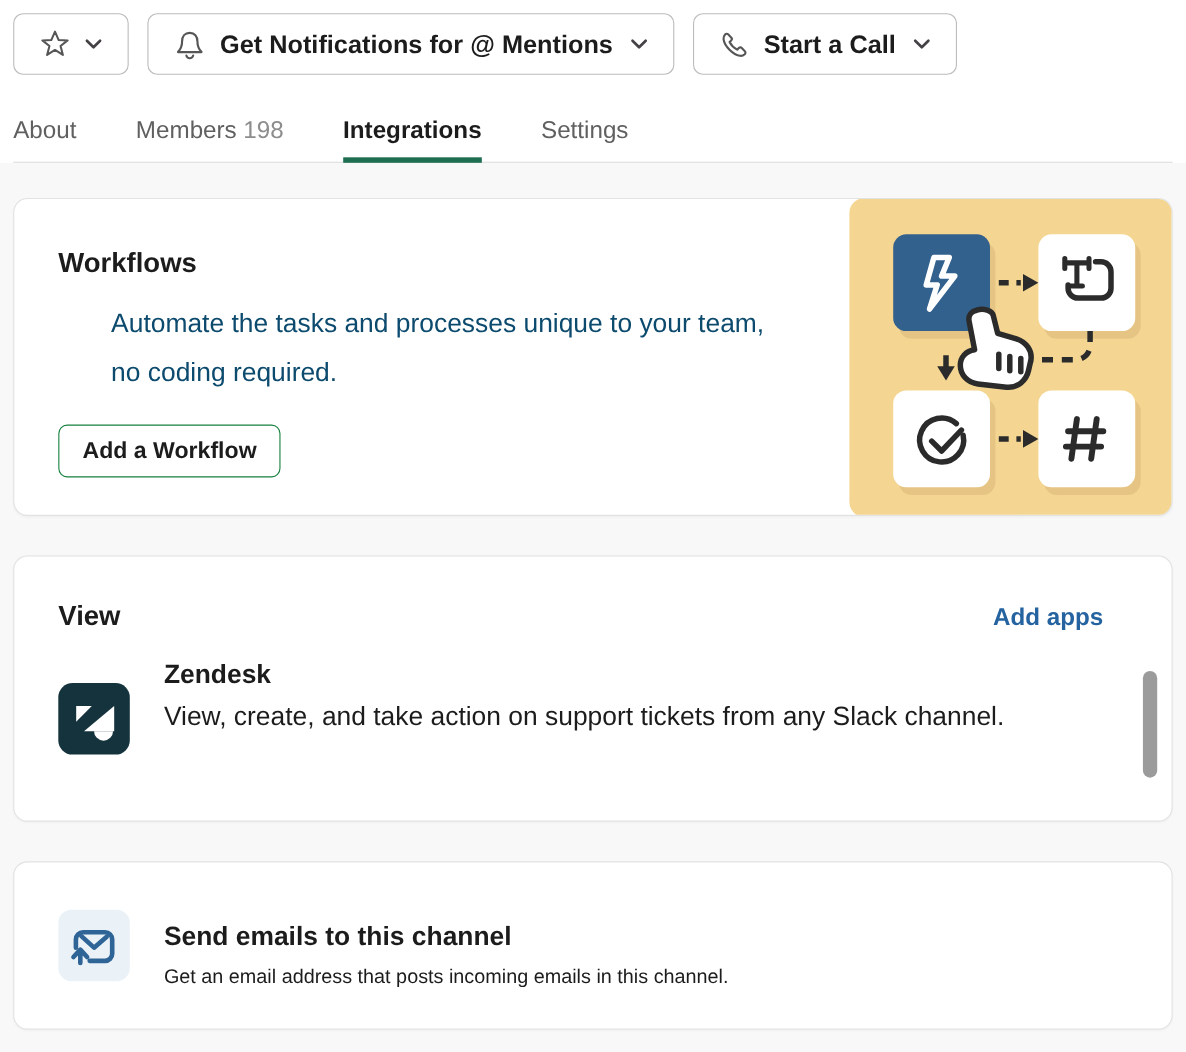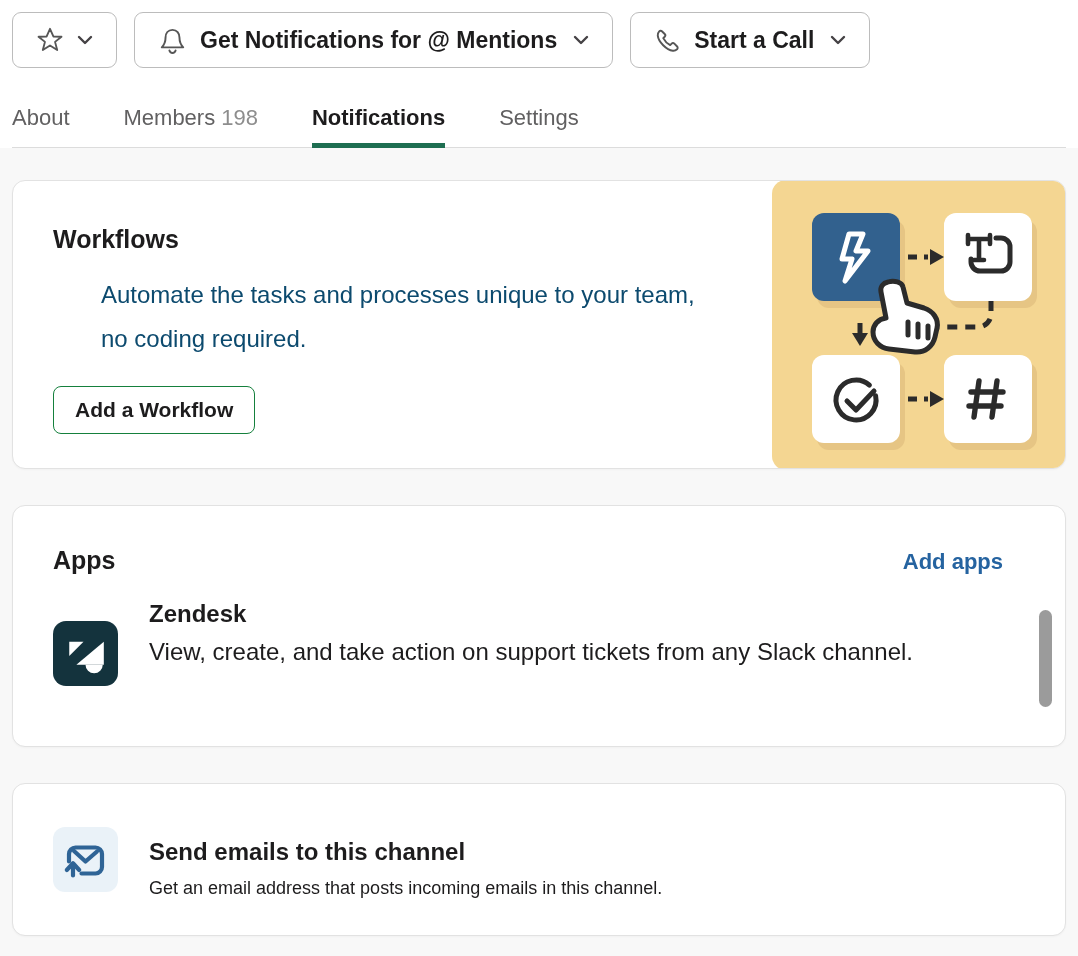--- a/index.html
+++ b/index.html
@@ -108,7 +108,7 @@
   <div class="tabs">
     <div class="tab">About</div>
     <div class="tab"><span>Members</span><span class="count">198</span></div>
-    <div class="tab active">Notifications</div>
+    <div class="tab active">Integrations</div>
     <div class="tab">Settings</div>
   </div>
 </div>

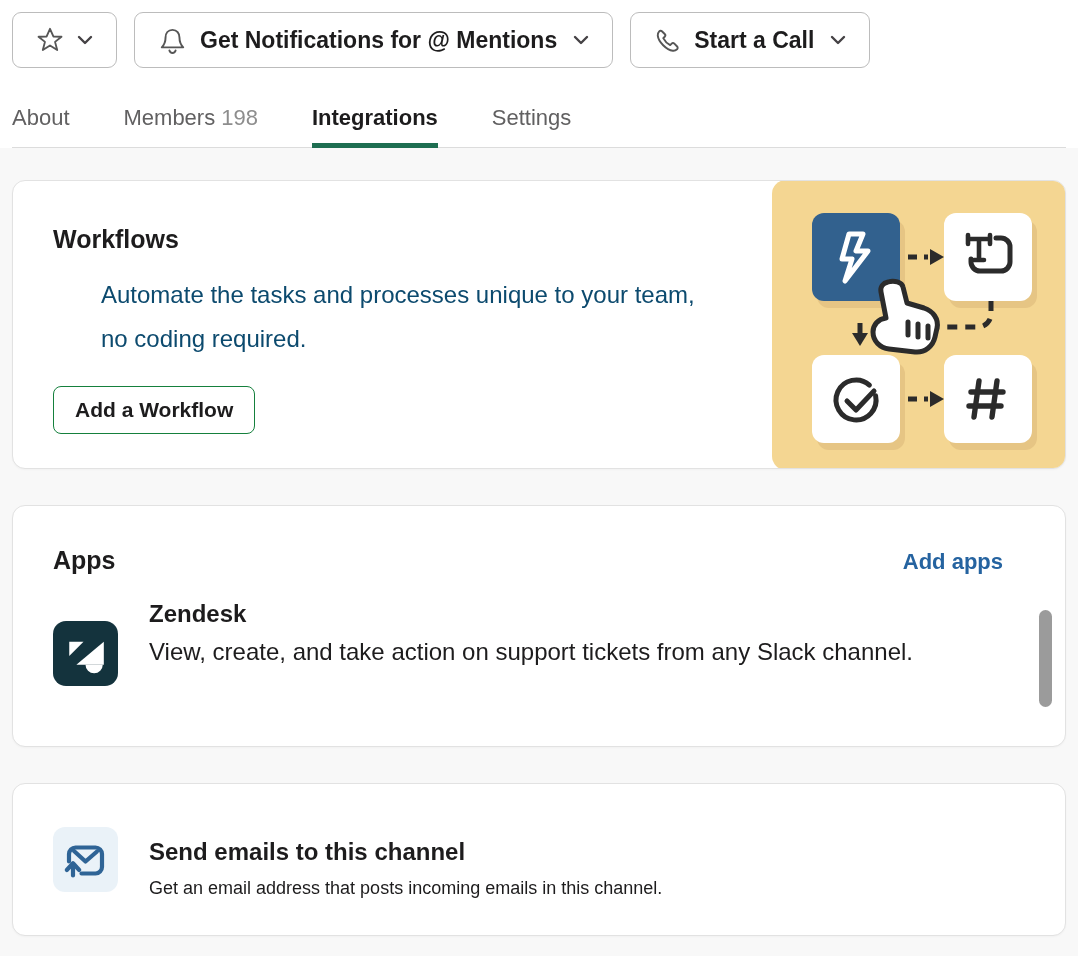--- a/index.html
+++ b/index.html
@@ -178,7 +178,7 @@
 
   <div class="card apps-card">
     <div class="apps-head">
-      <div class="apps-title">Apps</div>
+      <div class="apps-title">View</div>
       <a class="add-apps-link">Add apps</a>
     </div>
     <div class="app-row">

